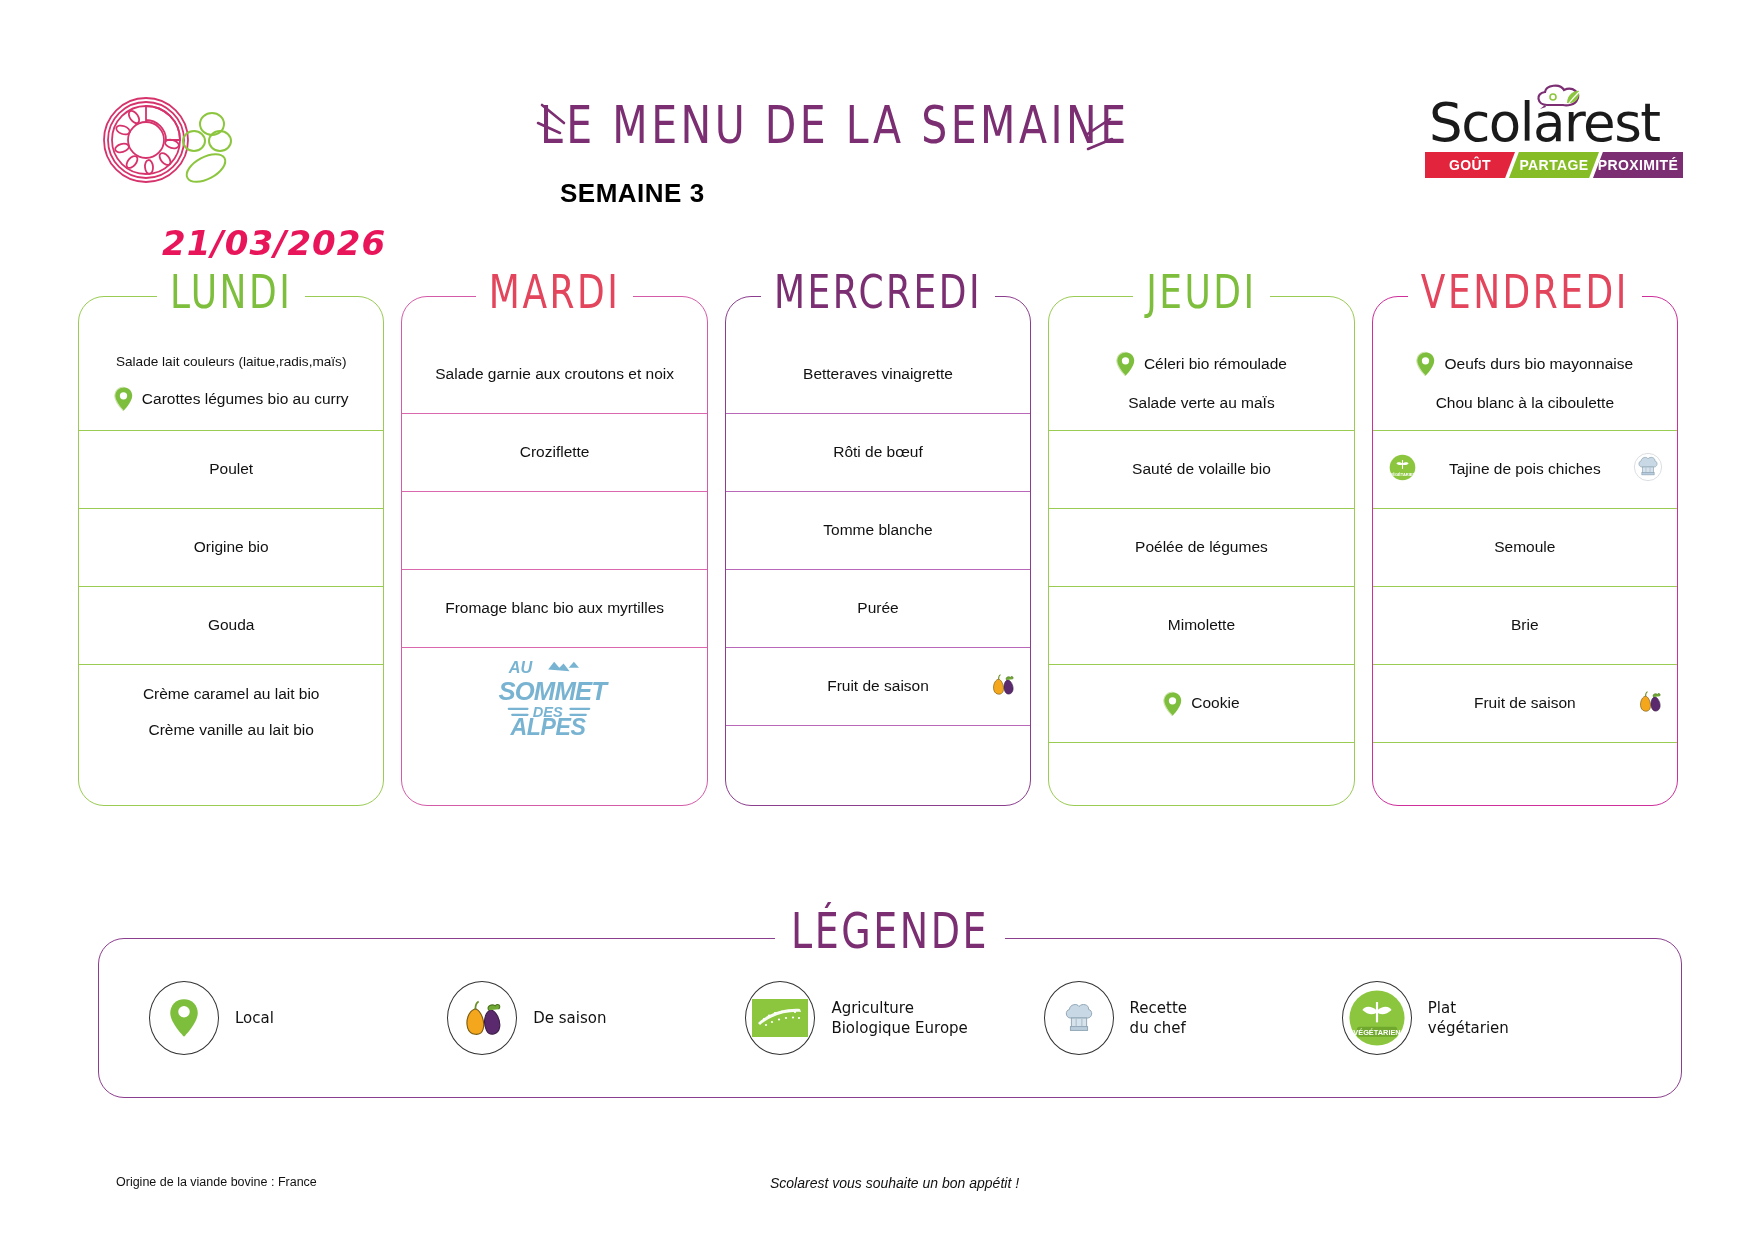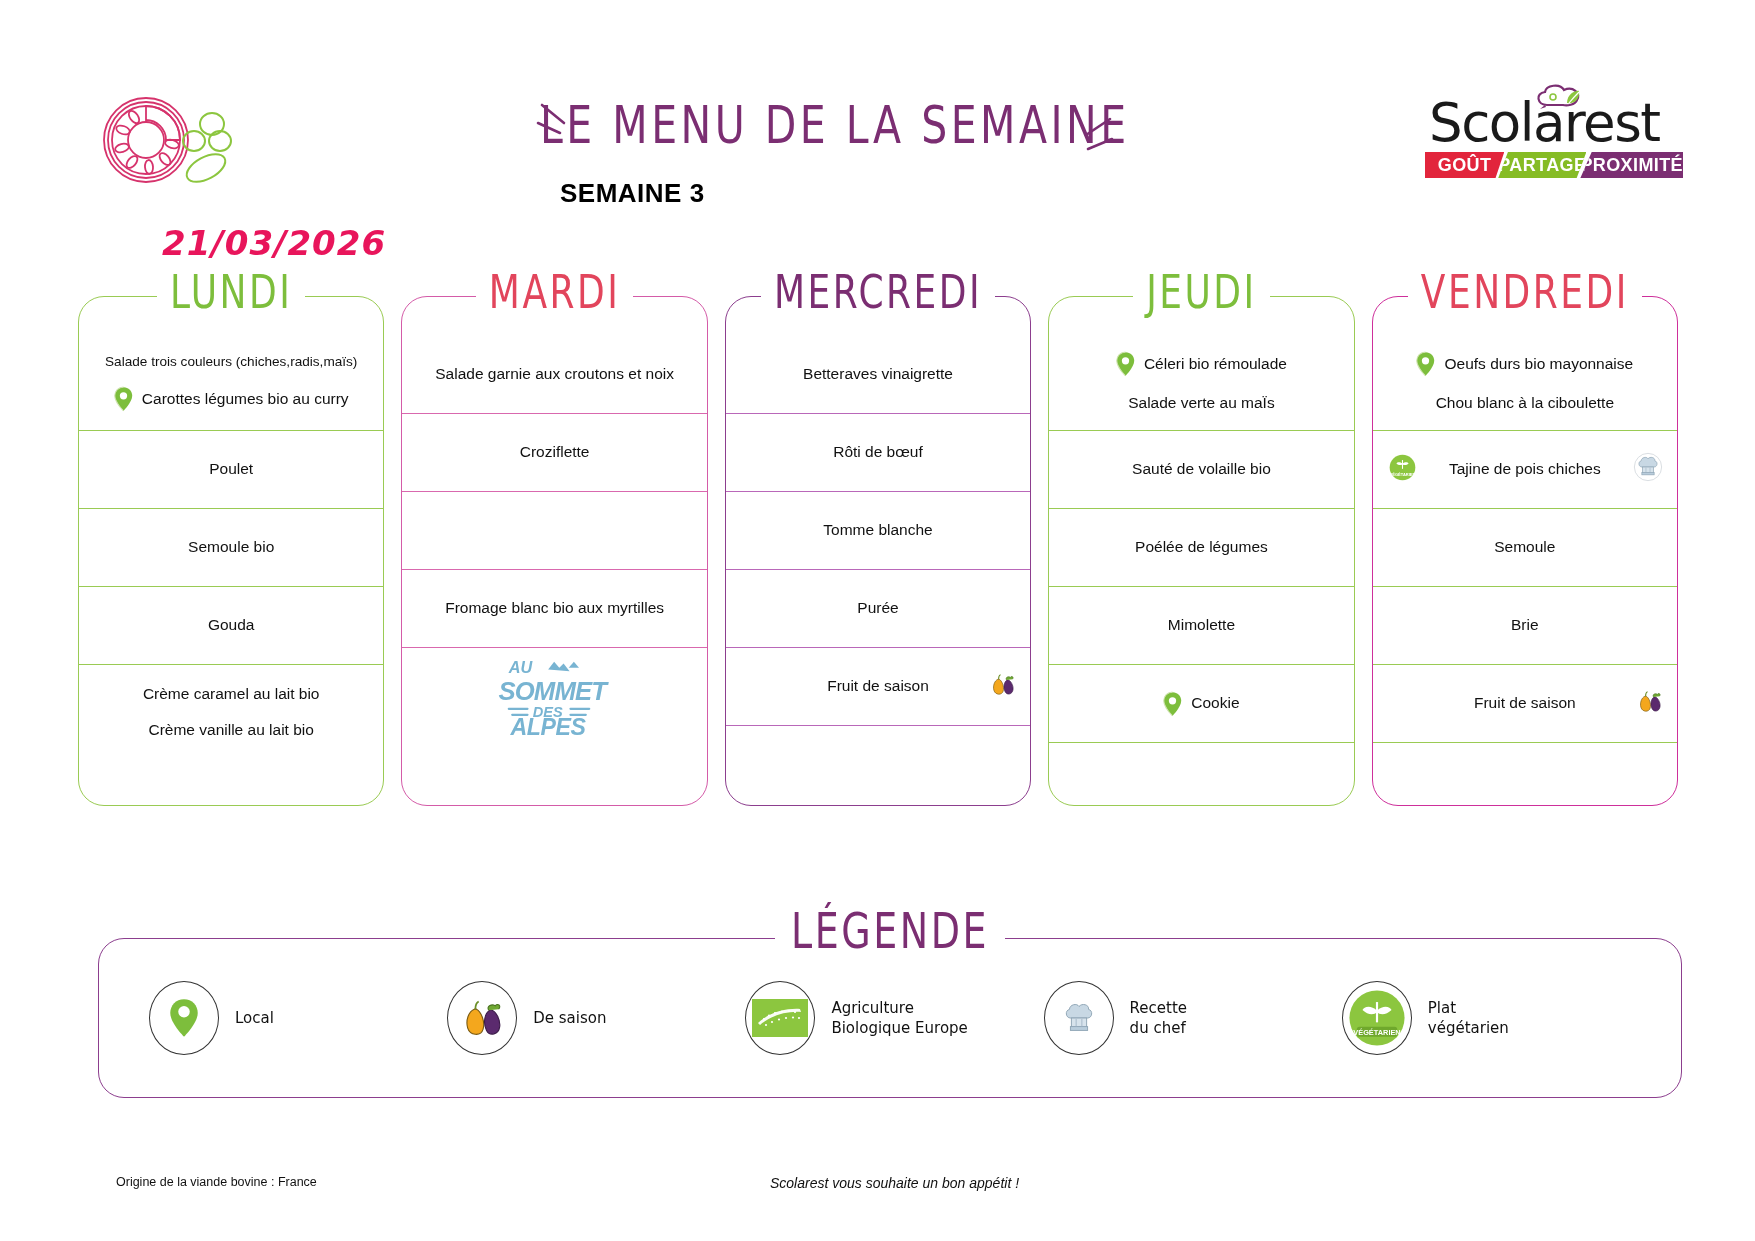--- a/index.html
+++ b/index.html
@@ -40,7 +40,7 @@
   }
   #logo-bands { display: flex; height: 26px; margin-top: 3px; }
   .band {
-    flex: 1; color: #fff; font-size: 18px; font-weight: bold;
+    flex: 1; color: #fff; font-size: 14px; font-weight: bold;
     display: flex; align-items: center; justify-content: center;
     letter-spacing: .4px;
   }

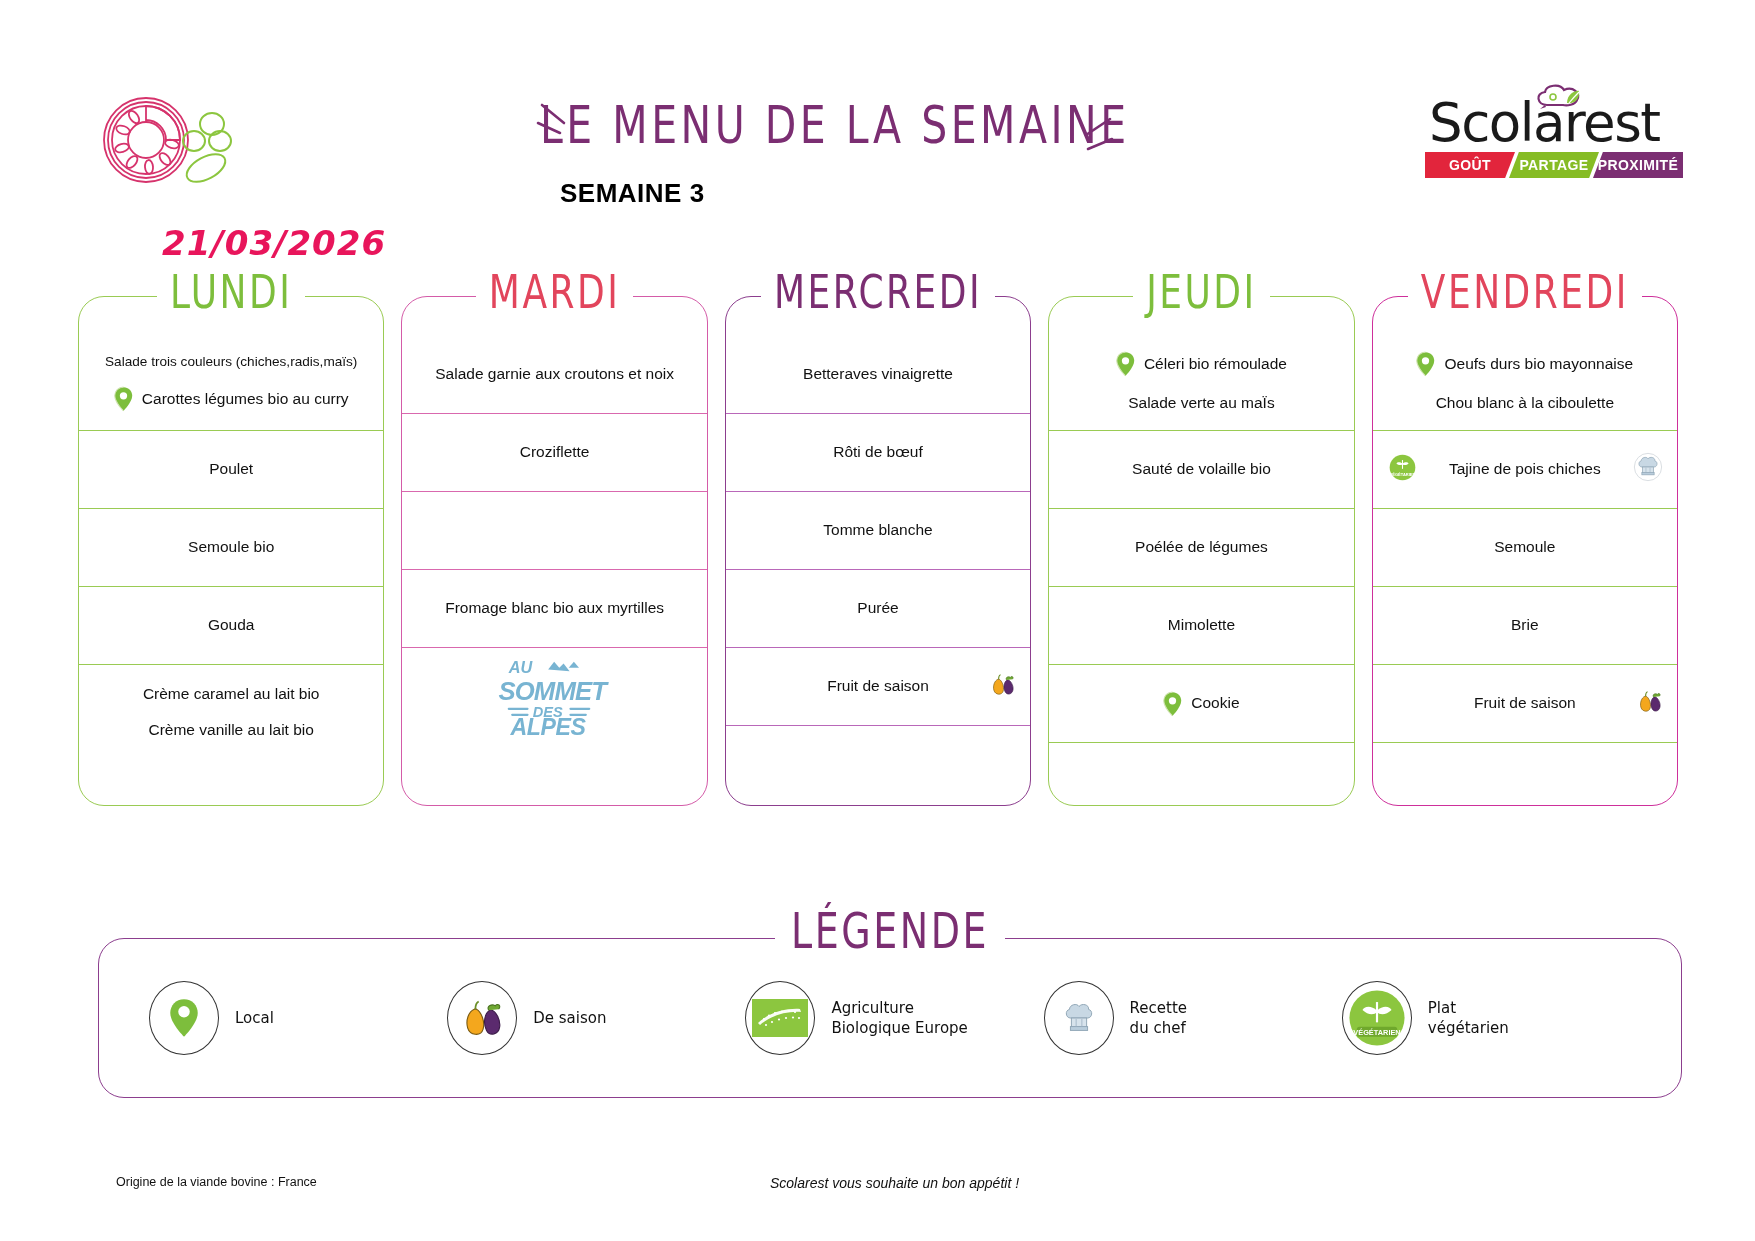--- a/index.html
+++ b/index.html
@@ -230,7 +230,7 @@
         <div class="mrow tall">
           <div class="dish-stack">
             <div class="dish">
-              <span class="dish-text sm">Salade trois couleurs (chiches,radis,maïs)</span>
+              <span class="dish-text sm">Salade lait couleurs (laitue,radis,maïs)</span>
             </div>
             <div class="dish">
               <svg class="pin" viewBox="0 0 24 32">

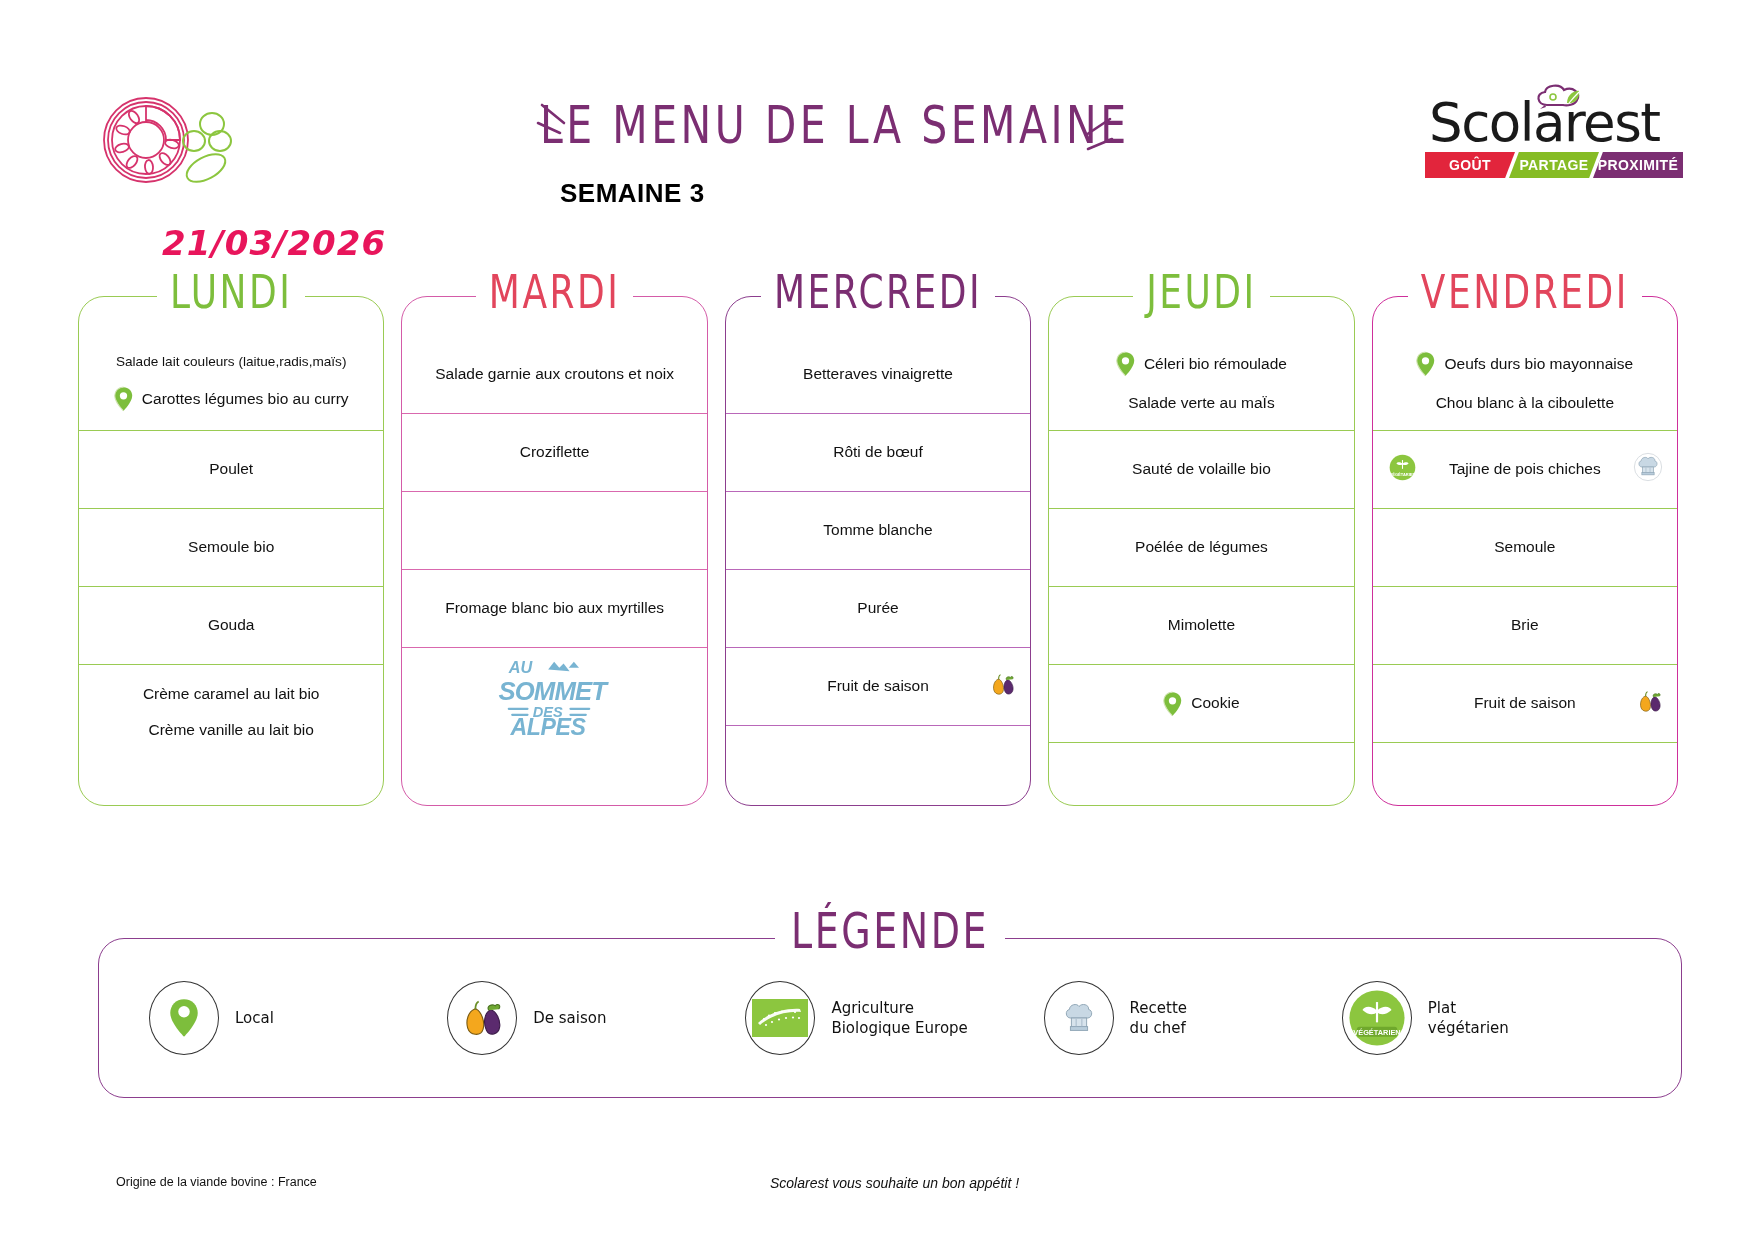--- a/index.html
+++ b/index.html
@@ -252,7 +252,7 @@
         <div class="mrow">
           <div class="dish-stack">
             <div class="dish">
-              <span class="dish-text">Semoule bio</span>
+              <span class="dish-text">Origine bio</span>
             </div>
           </div>
         </div>

